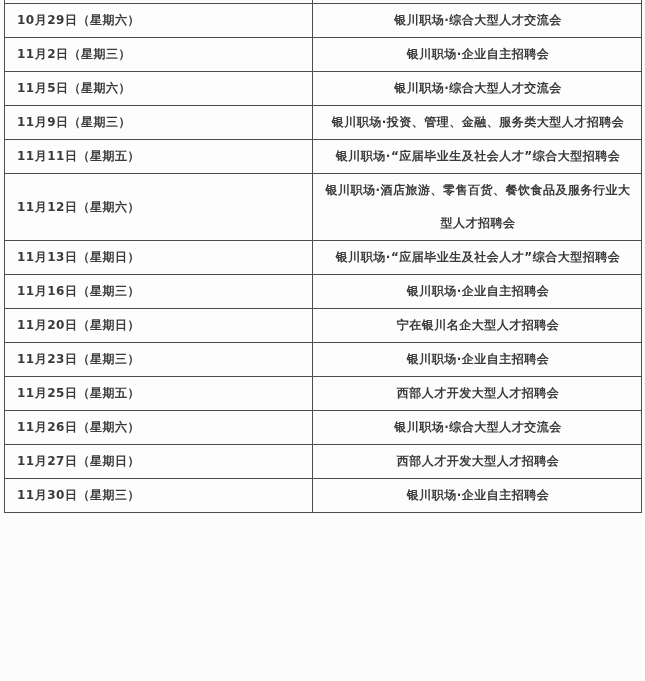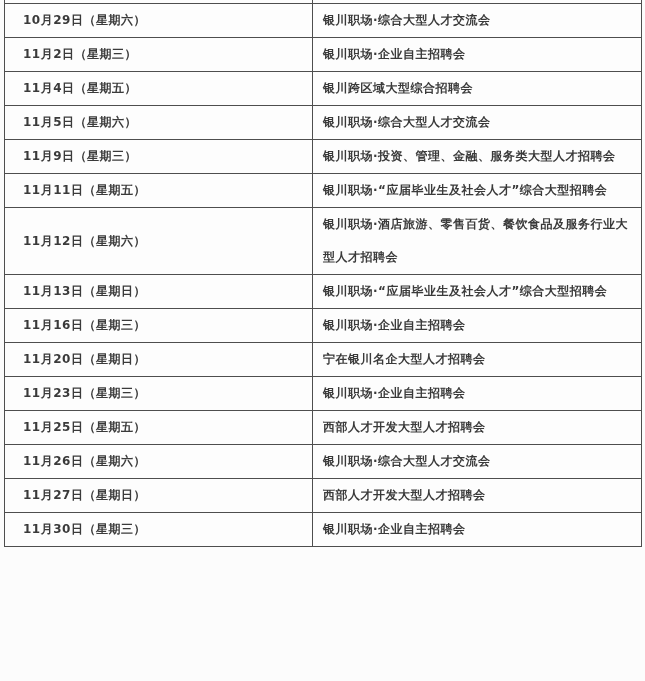--- a/index.html
+++ b/index.html
@@ -34,7 +34,7 @@
     overflow: hidden;
     background: #fdfdfd;
   }
-  td.date-cell  { width: 308px; padding-left: 18px; }
+  td.date-cell  { width: 308px; padding-left: 12px; }
   td.event-cell { padding-left: 10px; padding-right: 8px; }
   tr.row         { height: 33px; }
   tr.row-tall    { height: 66px; }

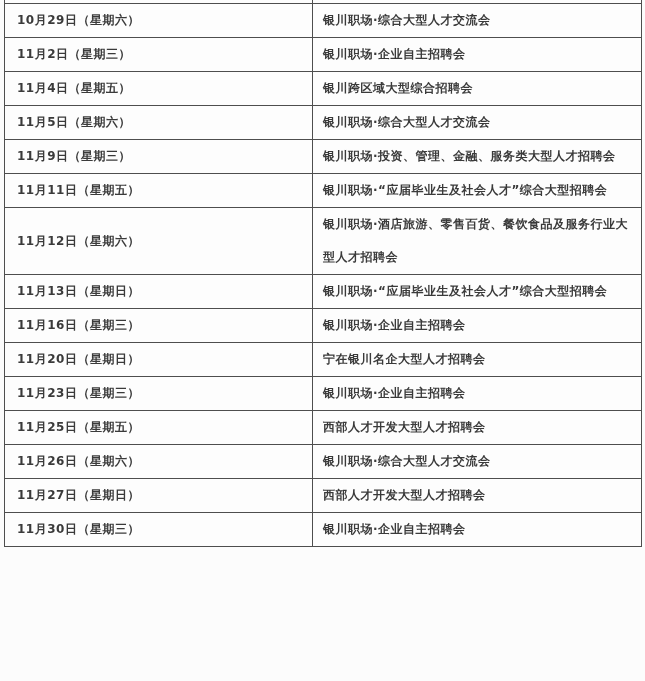--- a/index.html
+++ b/index.html
@@ -35,7 +35,7 @@
     background: #fdfdfd;
   }
   td.date-cell  { width: 308px; padding-left: 12px; }
-  td.event-cell { padding-left: 10px; padding-right: 8px; }
+  td.event-cell { padding-left: 10px; padding-right: 8px; text-align: center; }
   tr.row         { height: 33px; }
   tr.row-tall    { height: 66px; }
   tr.row-partial-top    { height: 7px; }

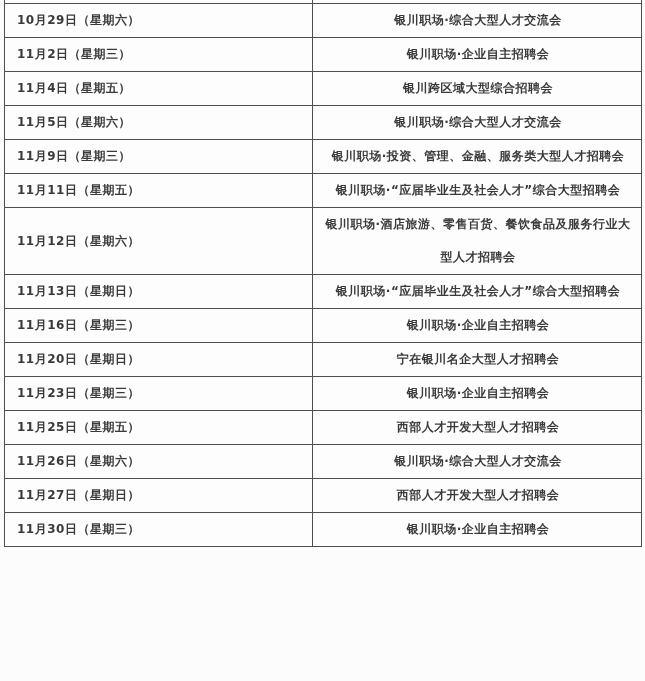--- a/index.html
+++ b/index.html
@@ -59,10 +59,6 @@
         <td class="event-cell">银川职场·企业自主招聘会</td>
       </tr>
       <tr class="row">
-        <td class="date-cell">11月4日（星期五）</td>
-        <td class="event-cell">银川跨区域大型综合招聘会</td>
-      </tr>
-      <tr class="row">
         <td class="date-cell">11月5日（星期六）</td>
         <td class="event-cell">银川职场·综合大型人才交流会</td>
       </tr>

